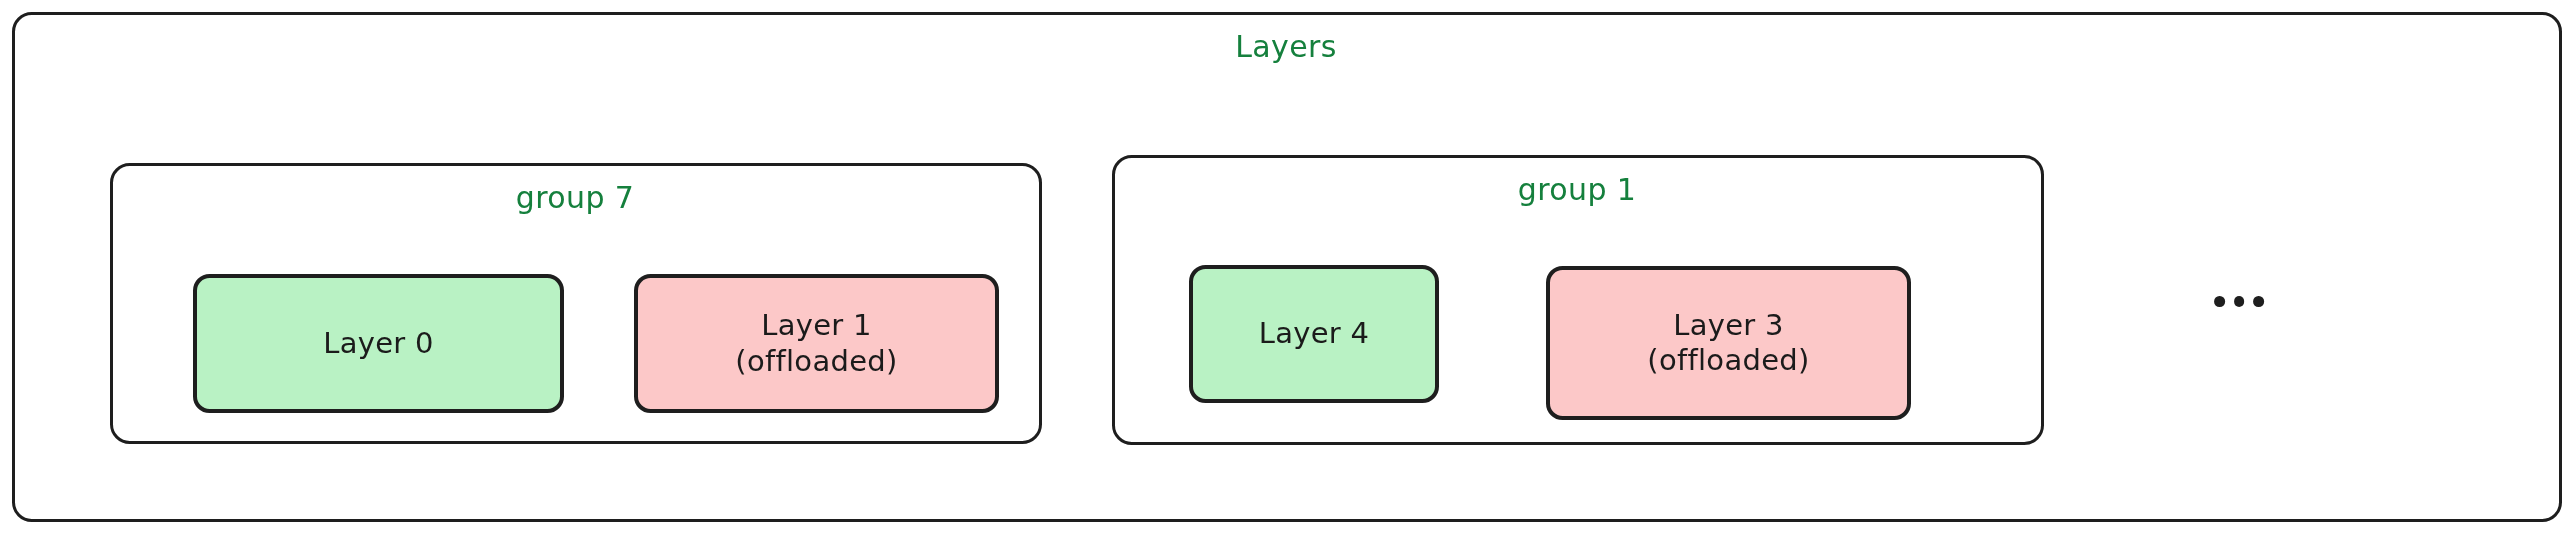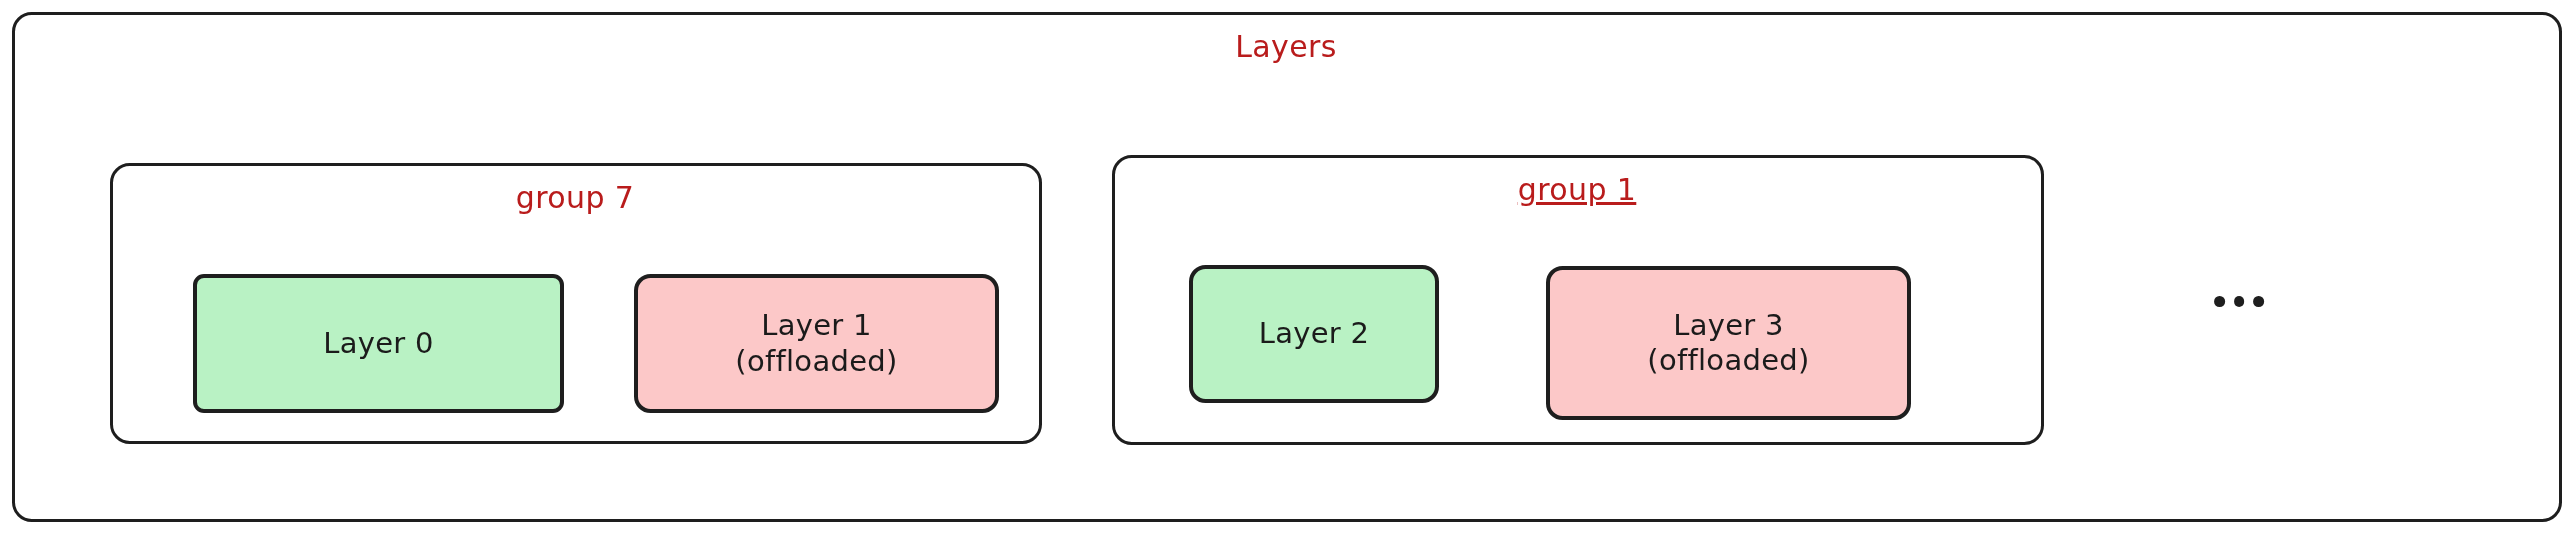--- a/index.html
+++ b/index.html
@@ -81,7 +81,7 @@
   
   .label {
     position: absolute;
-    color: #b91c1c;
+    color: #15803d;
     white-space: nowrap;
     transform: translateX(-50%);
   }

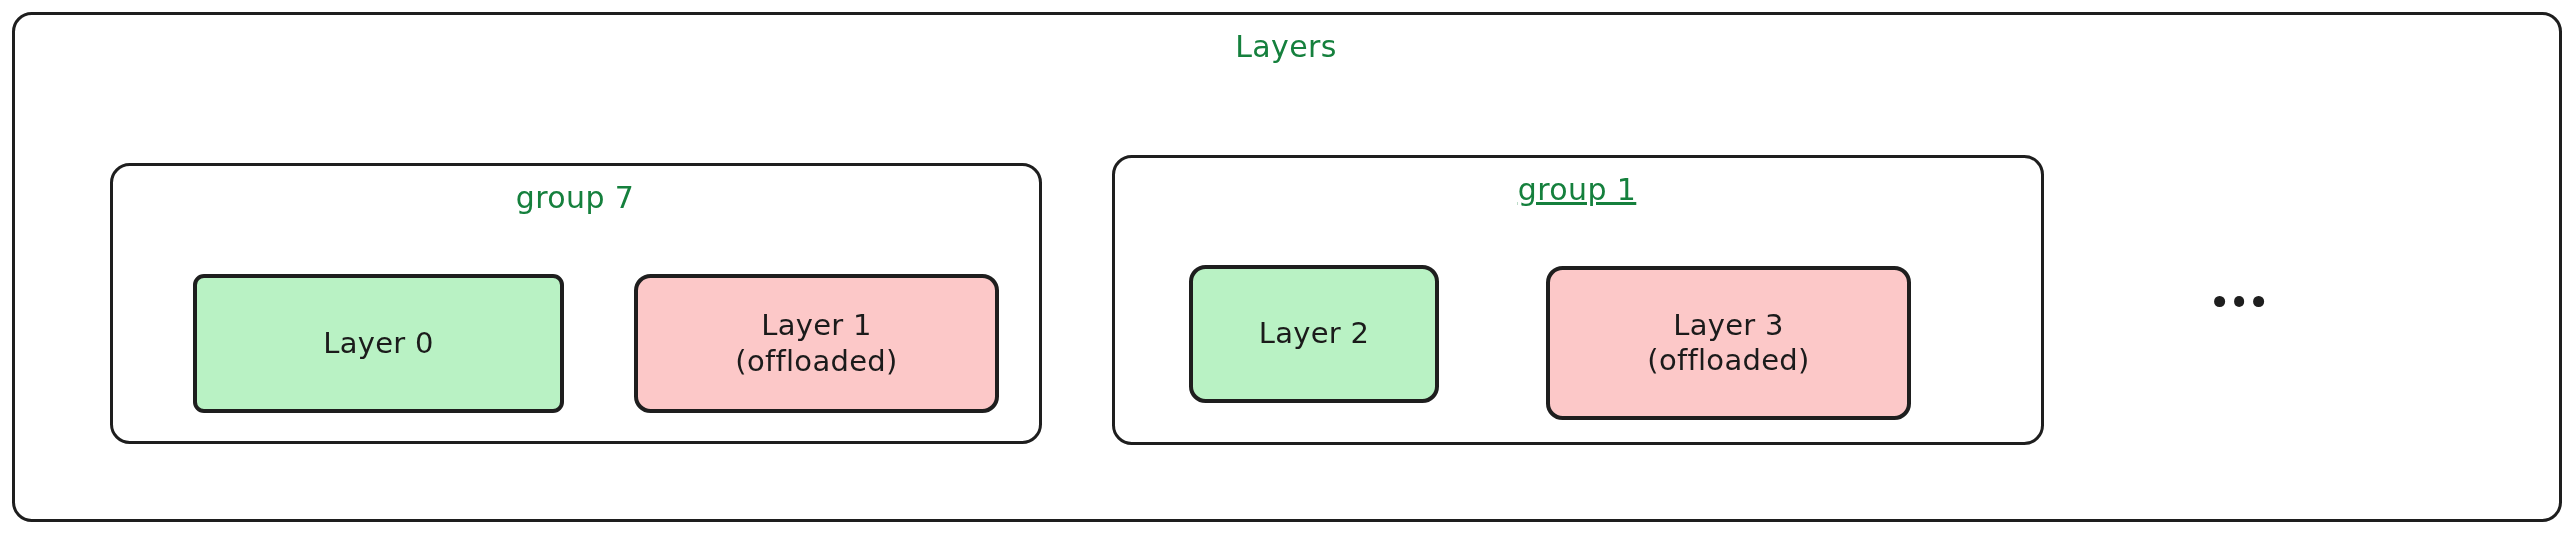--- a/index.html
+++ b/index.html
@@ -100,7 +100,6 @@
   .title-group-1 {
     left: 1577px;
     top: 172px;
-    text-decoration: underline;
   }
 
   

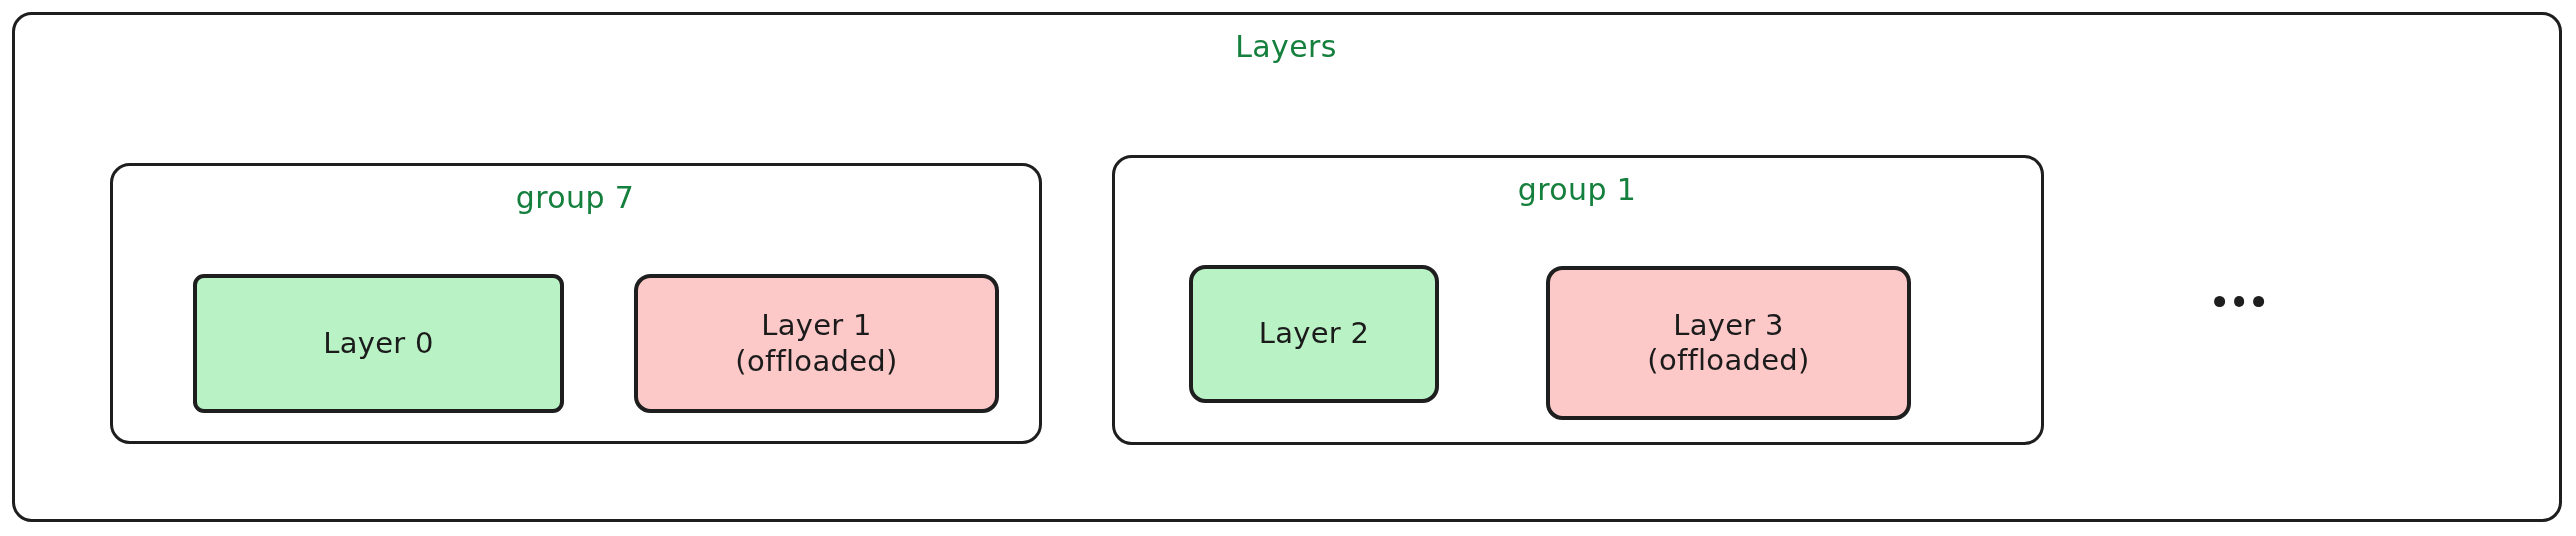--- a/index.html
+++ b/index.html
@@ -73,7 +73,7 @@
   .layer-green { background: #b9f2c4; }
   .layer-pink  { background: #fcc8c8; }
 
-  .layer-0 { left: 193px;  top: 274px; width: 371px; height: 139px; border-radius: 11px; }
+  .layer-0 { left: 193px;  top: 274px; width: 371px; height: 139px; }
   .layer-1 { left: 634px;  top: 274px; width: 365px; height: 139px; }
   .layer-2 { left: 1189px; top: 265px; width: 250px; height: 138px; }
   .layer-3 { left: 1546px; top: 266px; width: 365px; height: 154px; }

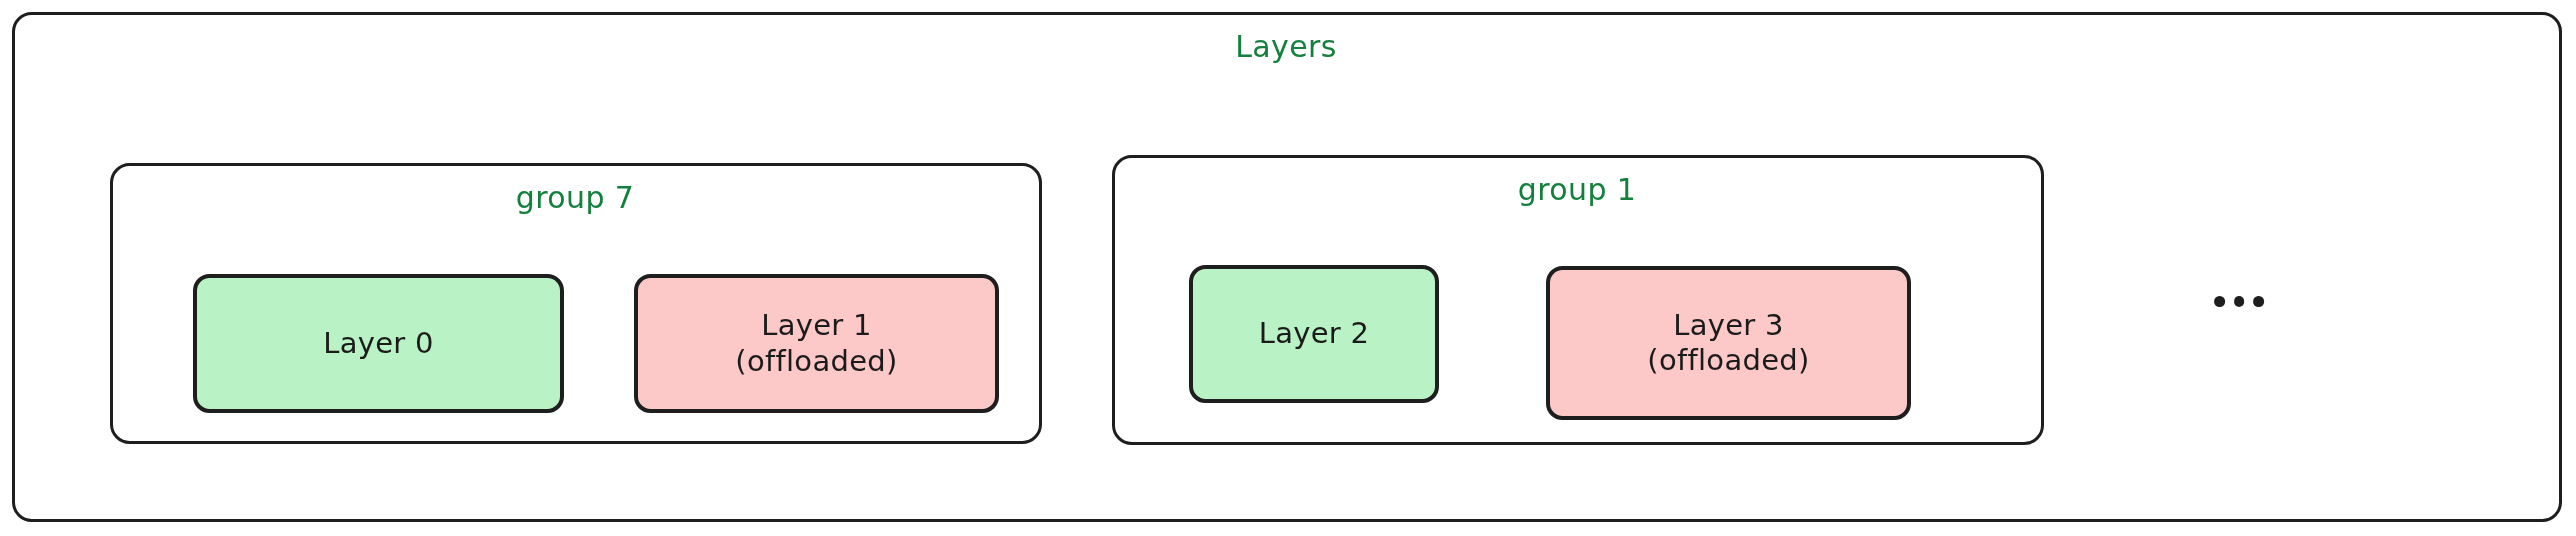--- a/index.html
+++ b/index.html
@@ -141,7 +141,7 @@
 
   <div class="label frame-title title-group-1">group 1</div>
 
-  <div class="node layer-box layer-green layer-2">Layer 2</div>
+  <div class="node layer-box layer-green layer-2">Layer 4</div>
 
   <div class="node layer-box layer-pink layer-3">Layer 3
 (offloaded)</div>

